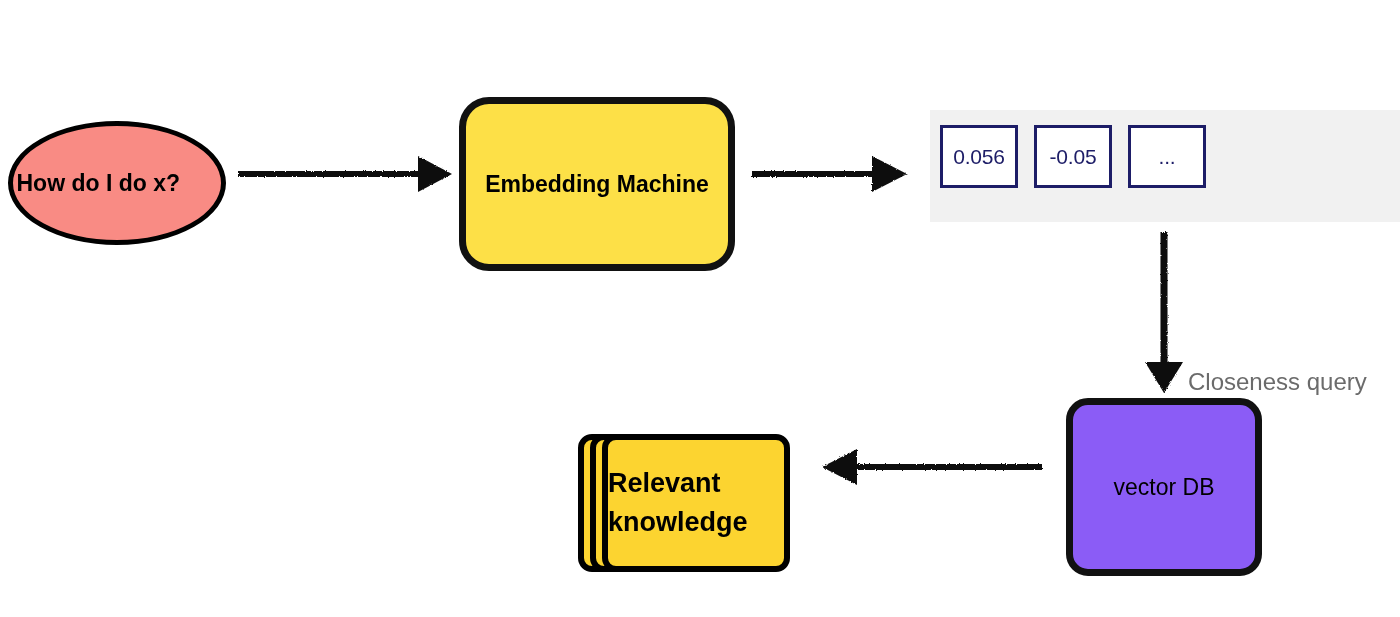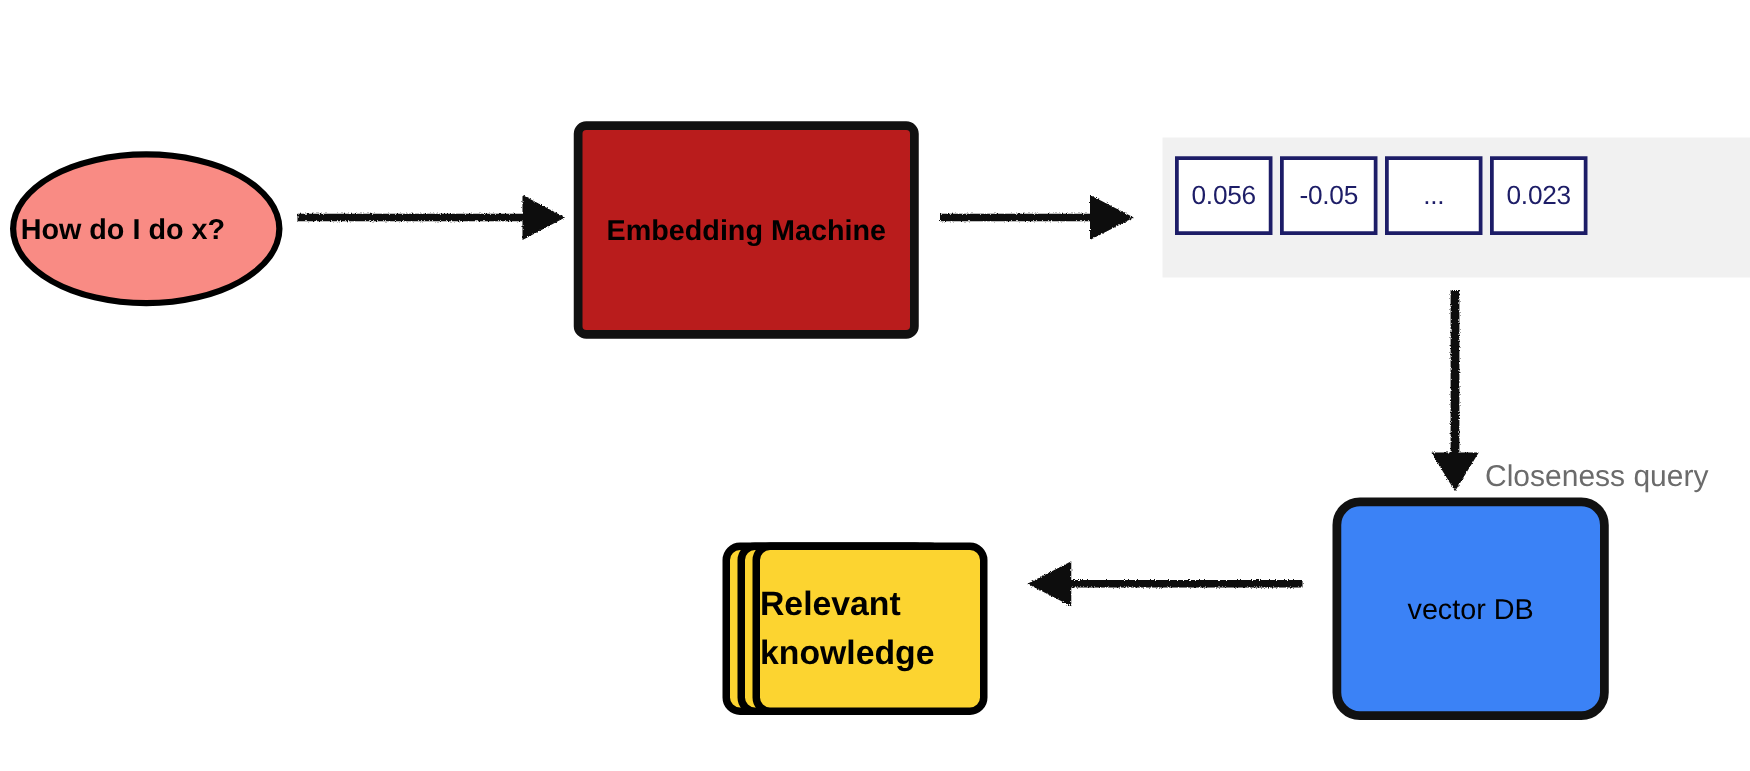--- a/index.html
+++ b/index.html
@@ -79,7 +79,7 @@
     left: 10px;
     top: 15px;
     display: flex;
-    gap: 6px;
+    gap: 16px;
   }
   .vector-cell {
     width: 78px;

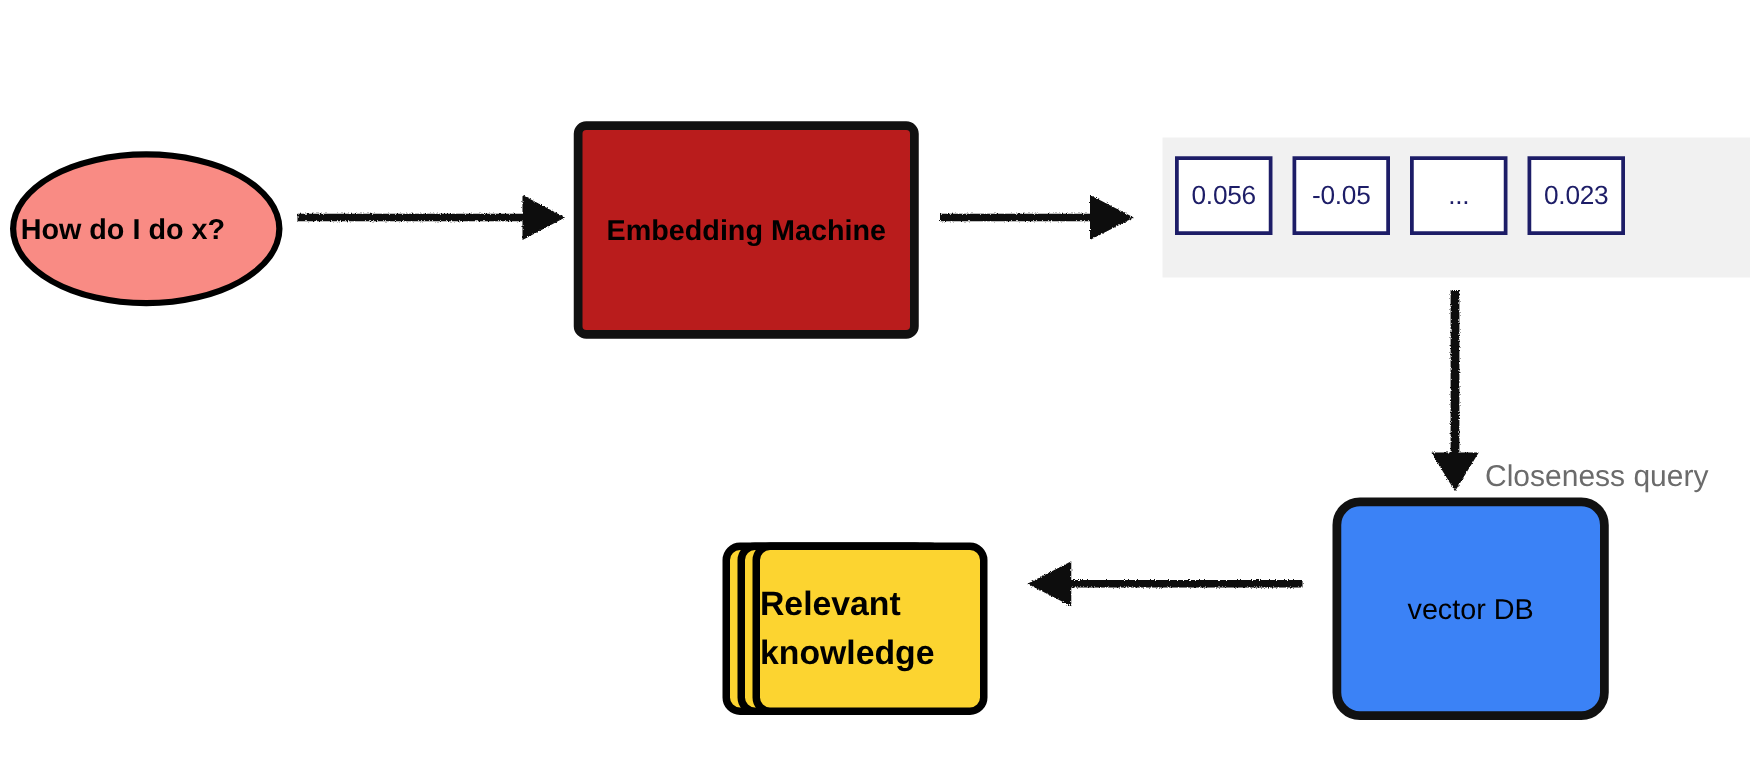--- a/index.html
+++ b/index.html
@@ -189,7 +189,6 @@
       <div class="vector-cell">0.056</div>
       <div class="vector-cell">-0.05</div>
       <div class="vector-cell">...</div>
-      <div class="vector-cell">0.023</div>
     </div>
   </div>
 

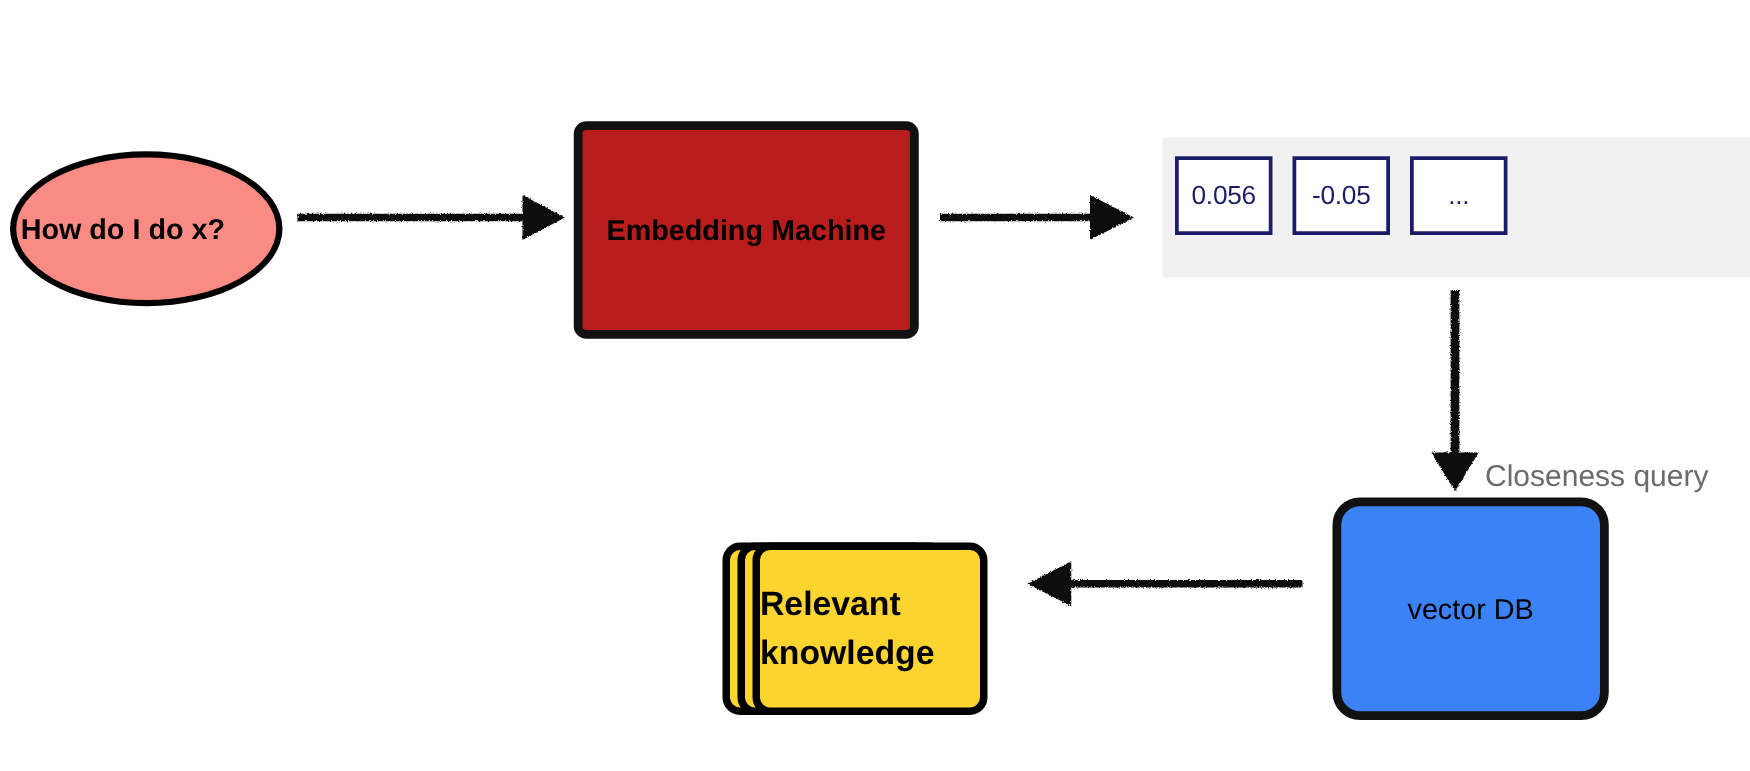--- a/index.html
+++ b/index.html
@@ -49,9 +49,9 @@
     top: 97px;
     width: 276px;
     height: 174px;
-    background: #b91c1c;
+    background: #fde047;
     border: 7px solid #111111;
-    border-radius: 10px;
+    border-radius: 30px;
     box-sizing: border-box;
     display: flex;
     align-items: center;

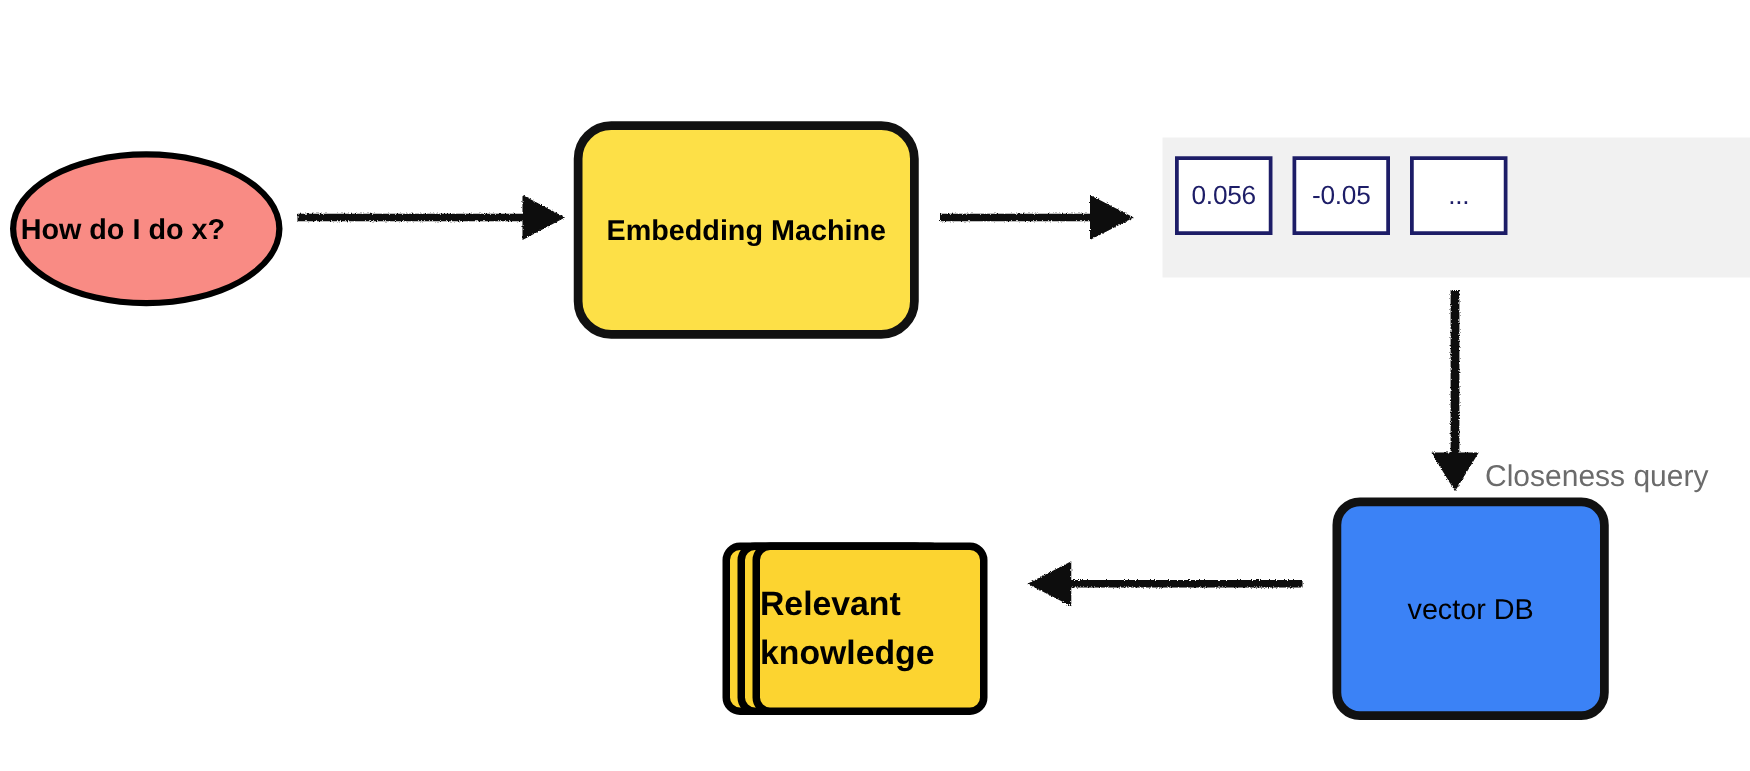--- a/index.html
+++ b/index.html
@@ -100,9 +100,9 @@
     position: absolute;
     left: 1066px;
     top: 398px;
-    width: 221px;
+    width: 196px;
     height: 178px;
-    background: #3b82f6;
+    background: #8b5cf6;
     border: 7px solid #111111;
     border-radius: 22px;
     box-sizing: border-box;

